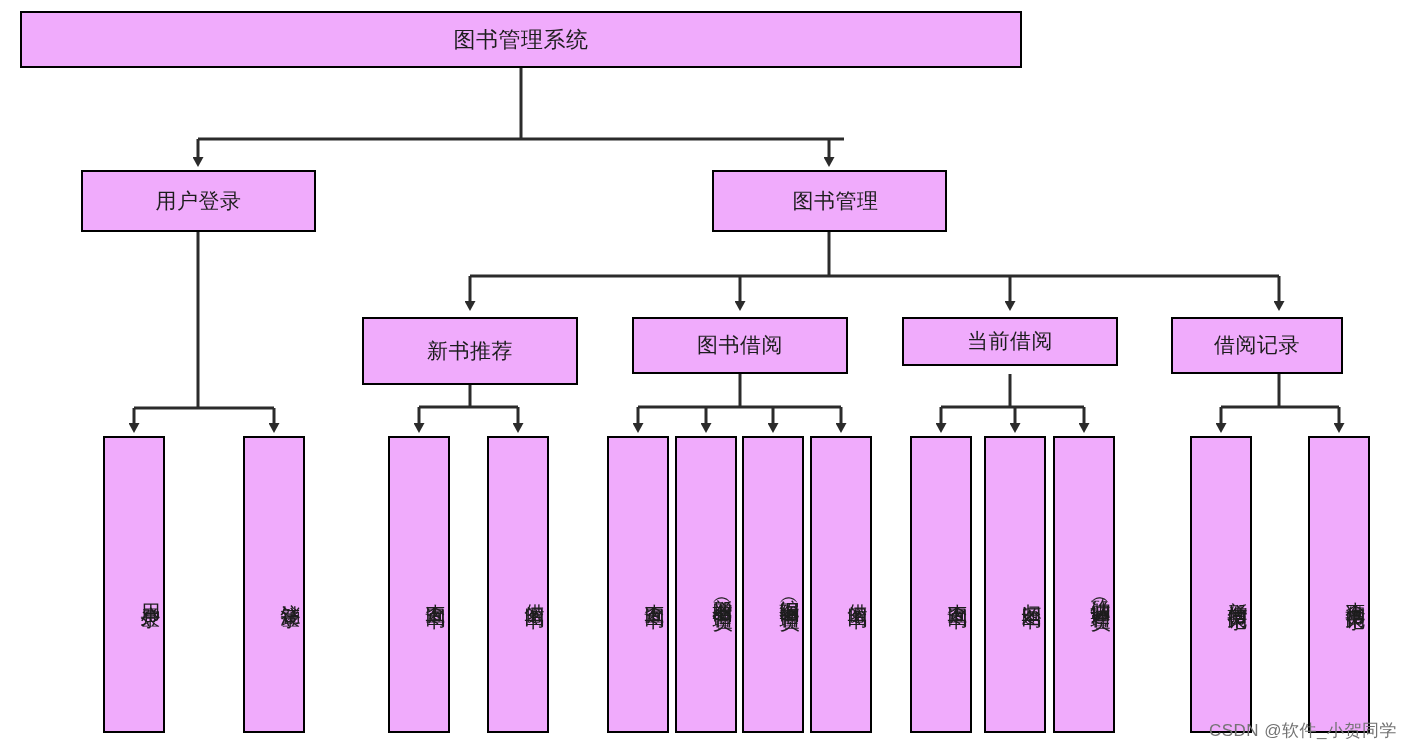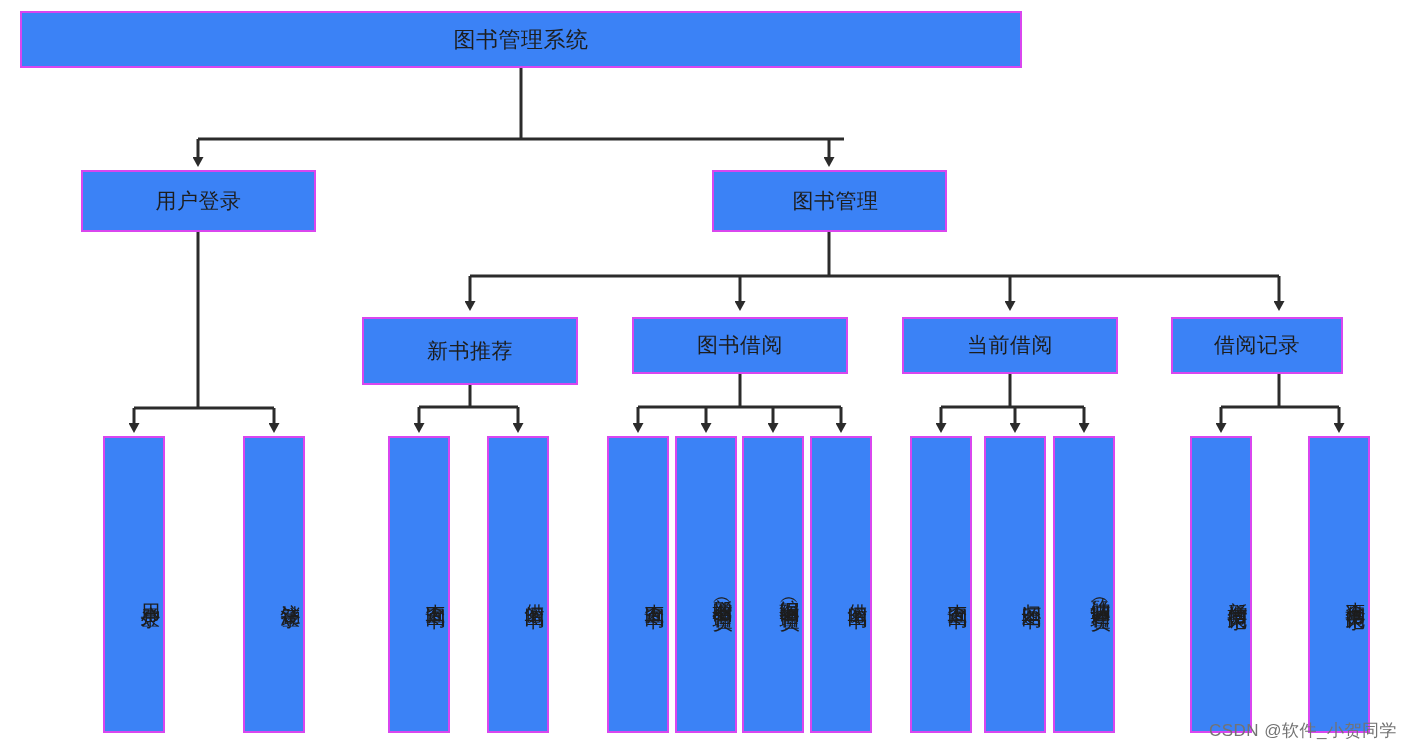--- a/index.html
+++ b/index.html
@@ -28,8 +28,8 @@
   .node {
     position: absolute;
     box-sizing: border-box;
-    border: 2px solid #d946ef;
-    background: #3b82f6;
+    border: 2px solid #000000;
+    background: #f0abfc;
     display: flex;
     align-items: center;
     justify-content: center;

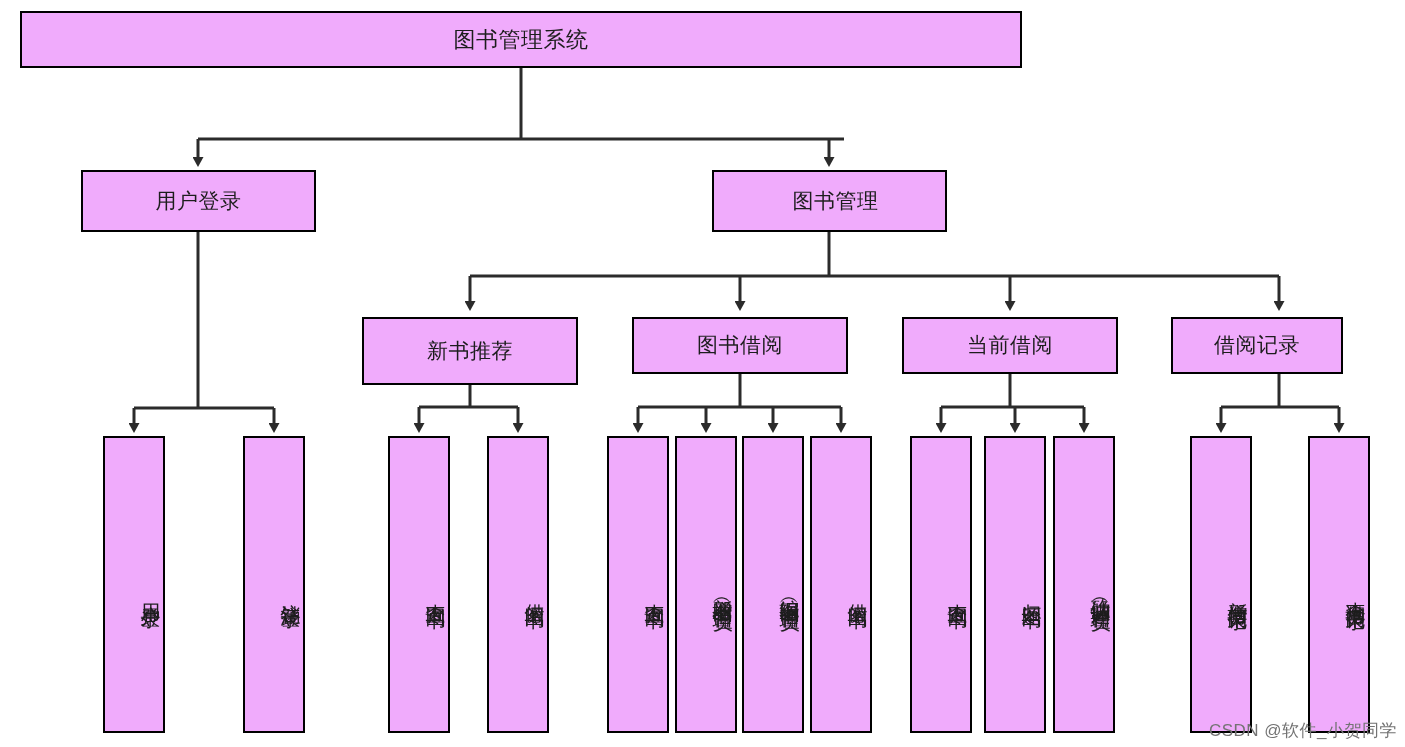--- a/index.html
+++ b/index.html
@@ -139,7 +139,7 @@
   <div class="node" style="left:632px; top:317px; width:216px; height:57px;">
     <span>图书借阅</span>
   </div>
-  <div class="node" style="left:902px; top:317px; width:216px; height:57px;">
+  <div class="node" style="left:902px; top:317px; width:216px; height:49px;">
     <span>当前借阅</span>
   </div>
   <div class="node" style="left:1171px; top:317px; width:172px; height:57px;">

